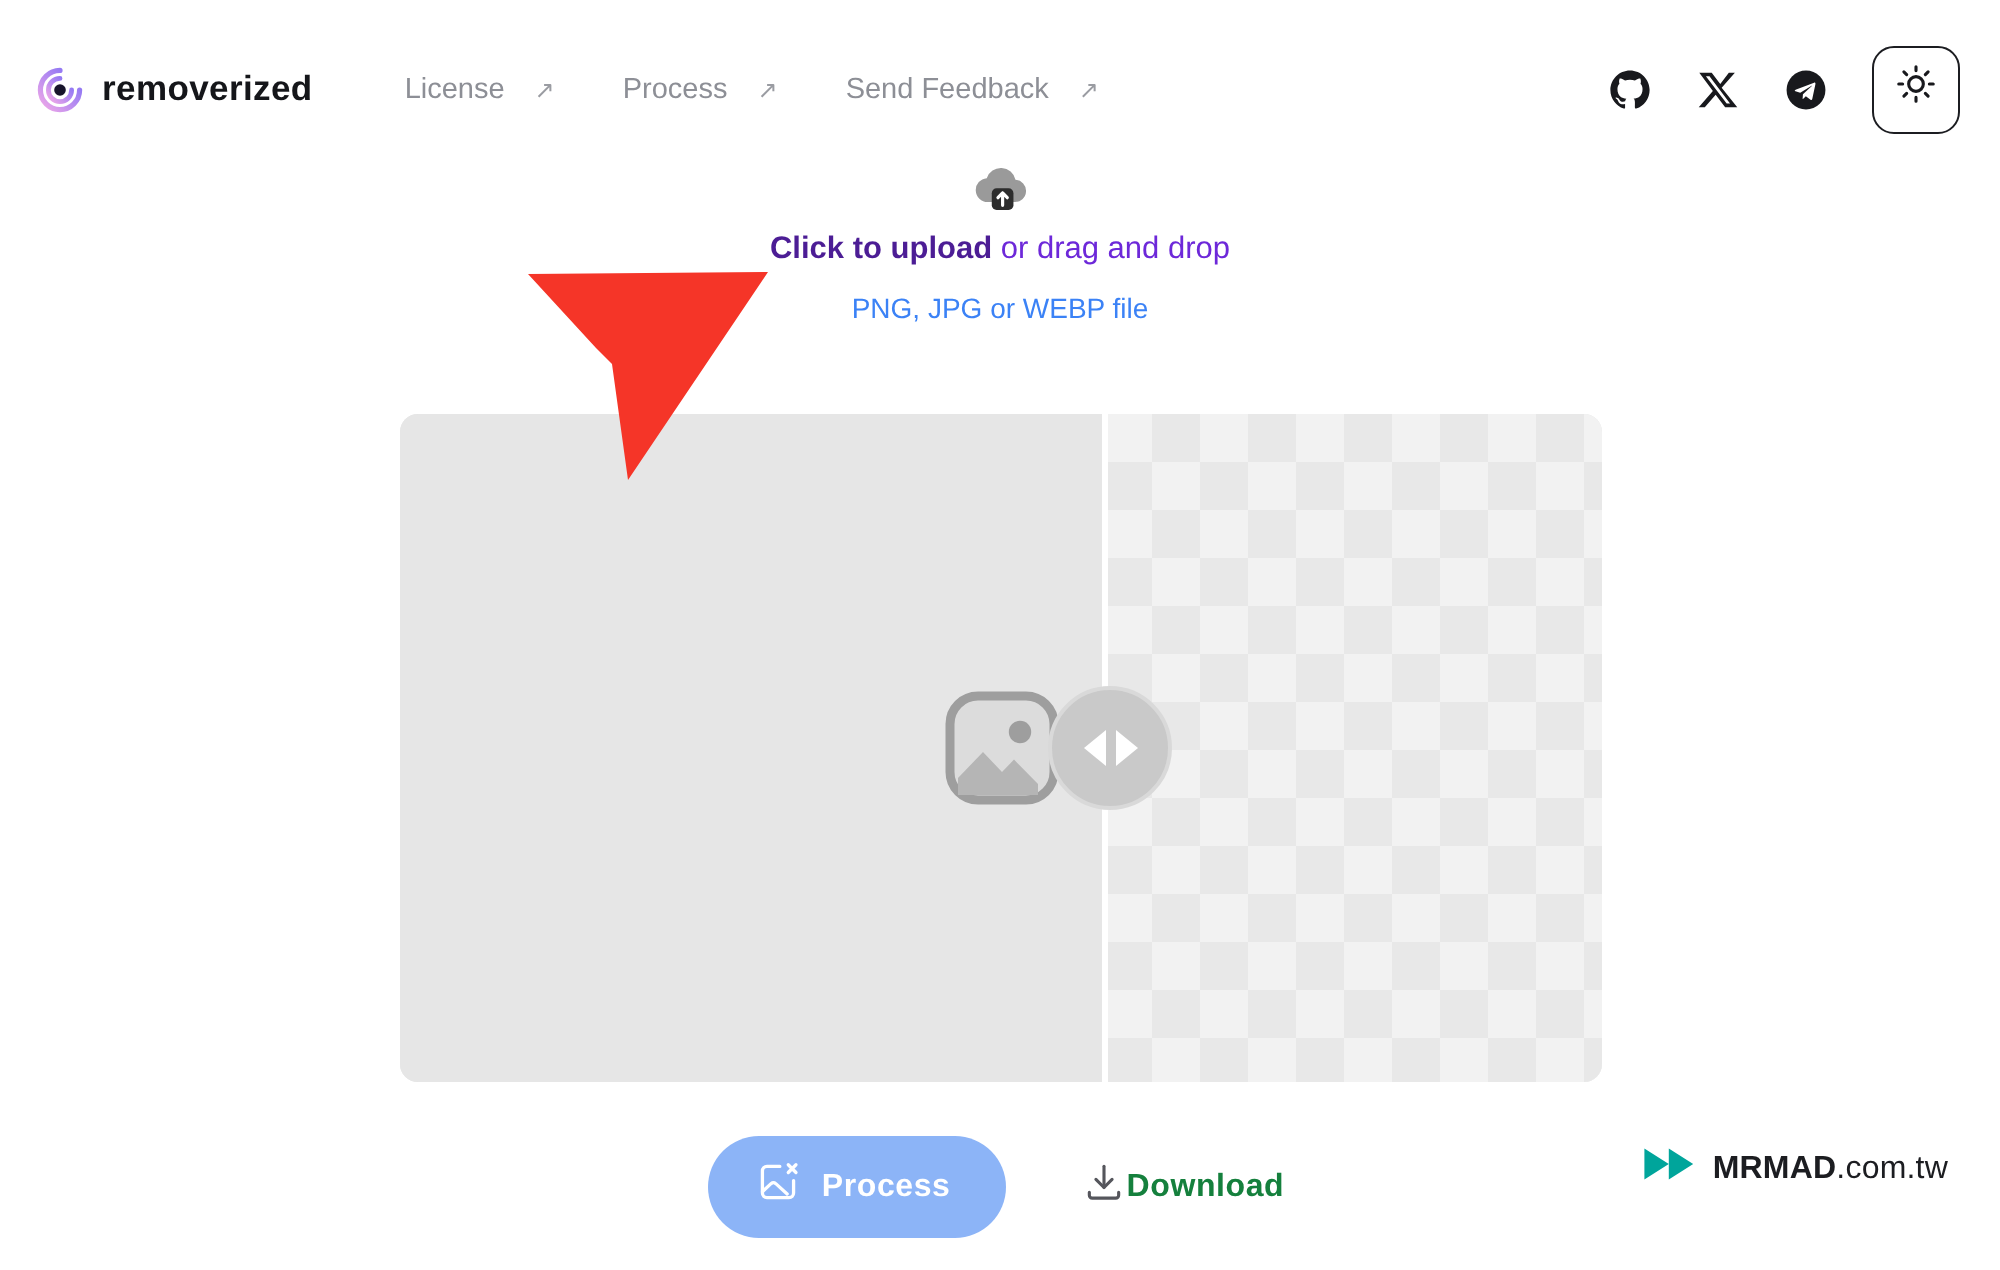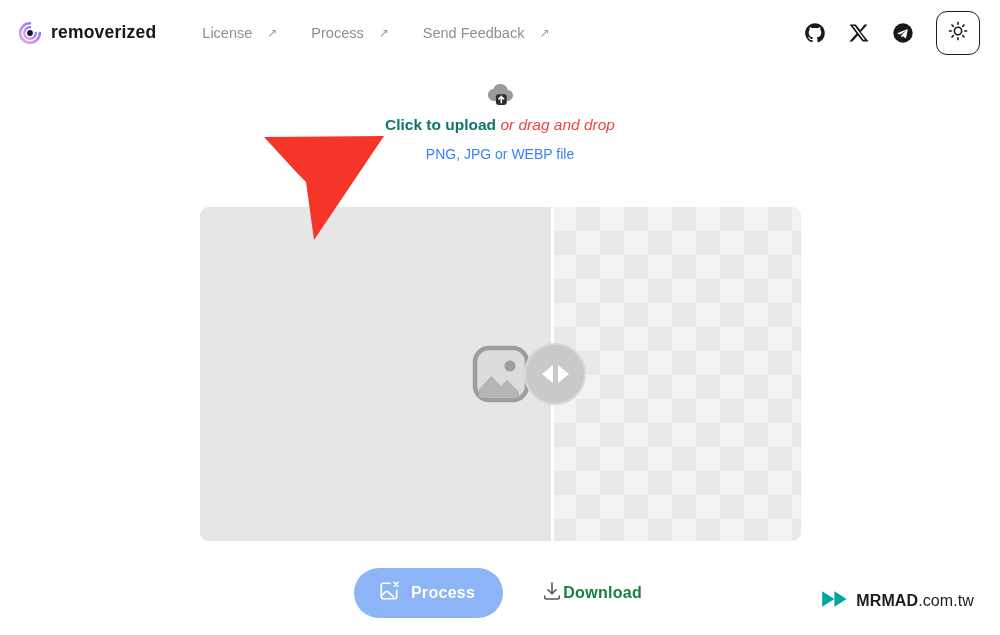--- a/index.html
+++ b/index.html
@@ -19,7 +19,7 @@
   
   .header {
     position: absolute;
-    top: 4px; left: 0;
+    top: 16px; left: 0;
     width: 1000px;
     height: 57px;
     display: flex;

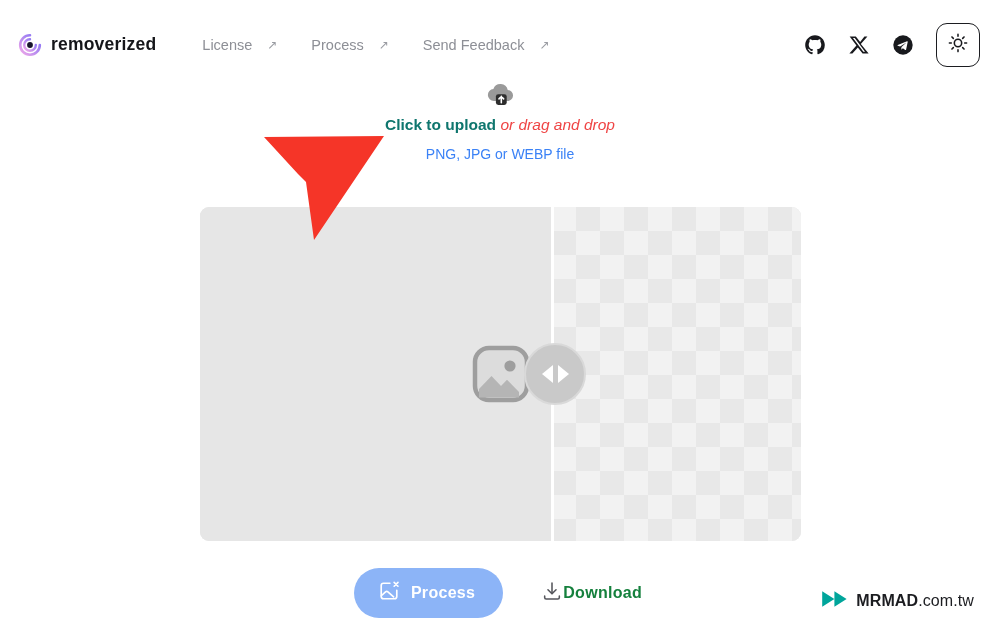--- a/index.html
+++ b/index.html
@@ -106,7 +106,7 @@
   }
   .upload-strong {
     font-weight: bold;
-    color: #0f766e;
+    color: #4c1d95;
   }
   .upload-weak {
     color: #ef4444;

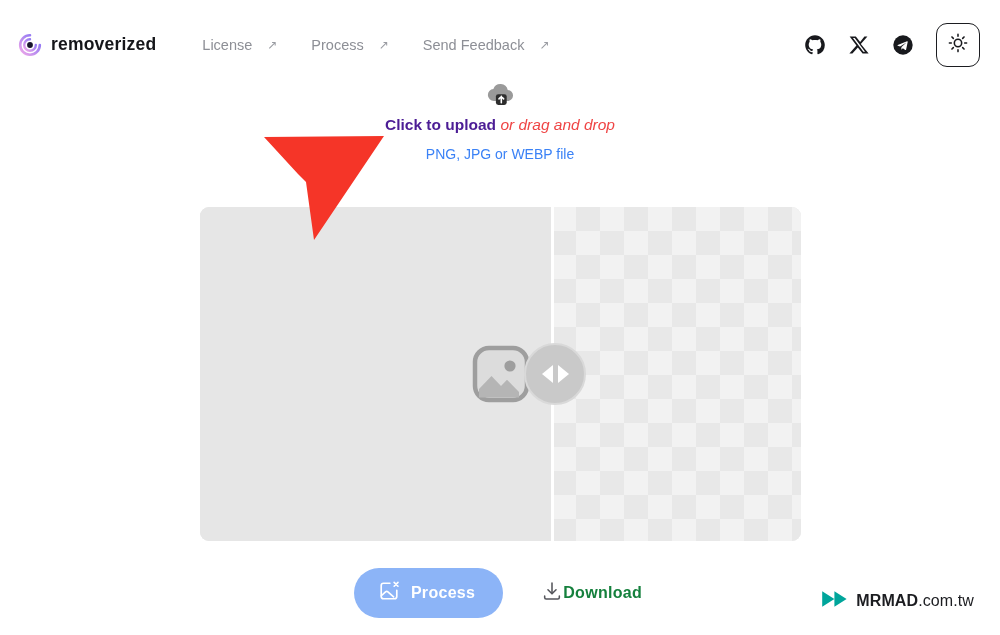--- a/index.html
+++ b/index.html
@@ -109,8 +109,7 @@
     color: #4c1d95;
   }
   .upload-weak {
-    color: #ef4444;
-    font-style: italic;
+    color: #6d28d9;
   }
   .upload-hint {
     margin-top: 12px;

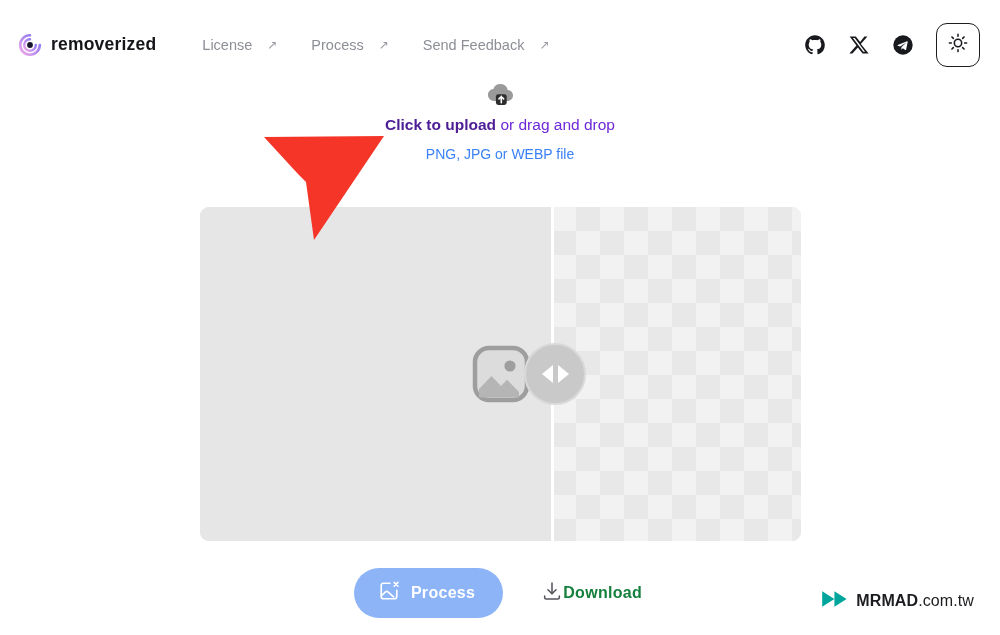--- a/index.html
+++ b/index.html
@@ -236,7 +236,7 @@
   
   .watermark {
     position: absolute;
-    right: 26px; bottom: 22px;
+    right: 26px; bottom: 38px;
     display: flex;
     align-items: center;
     gap: 8px;

